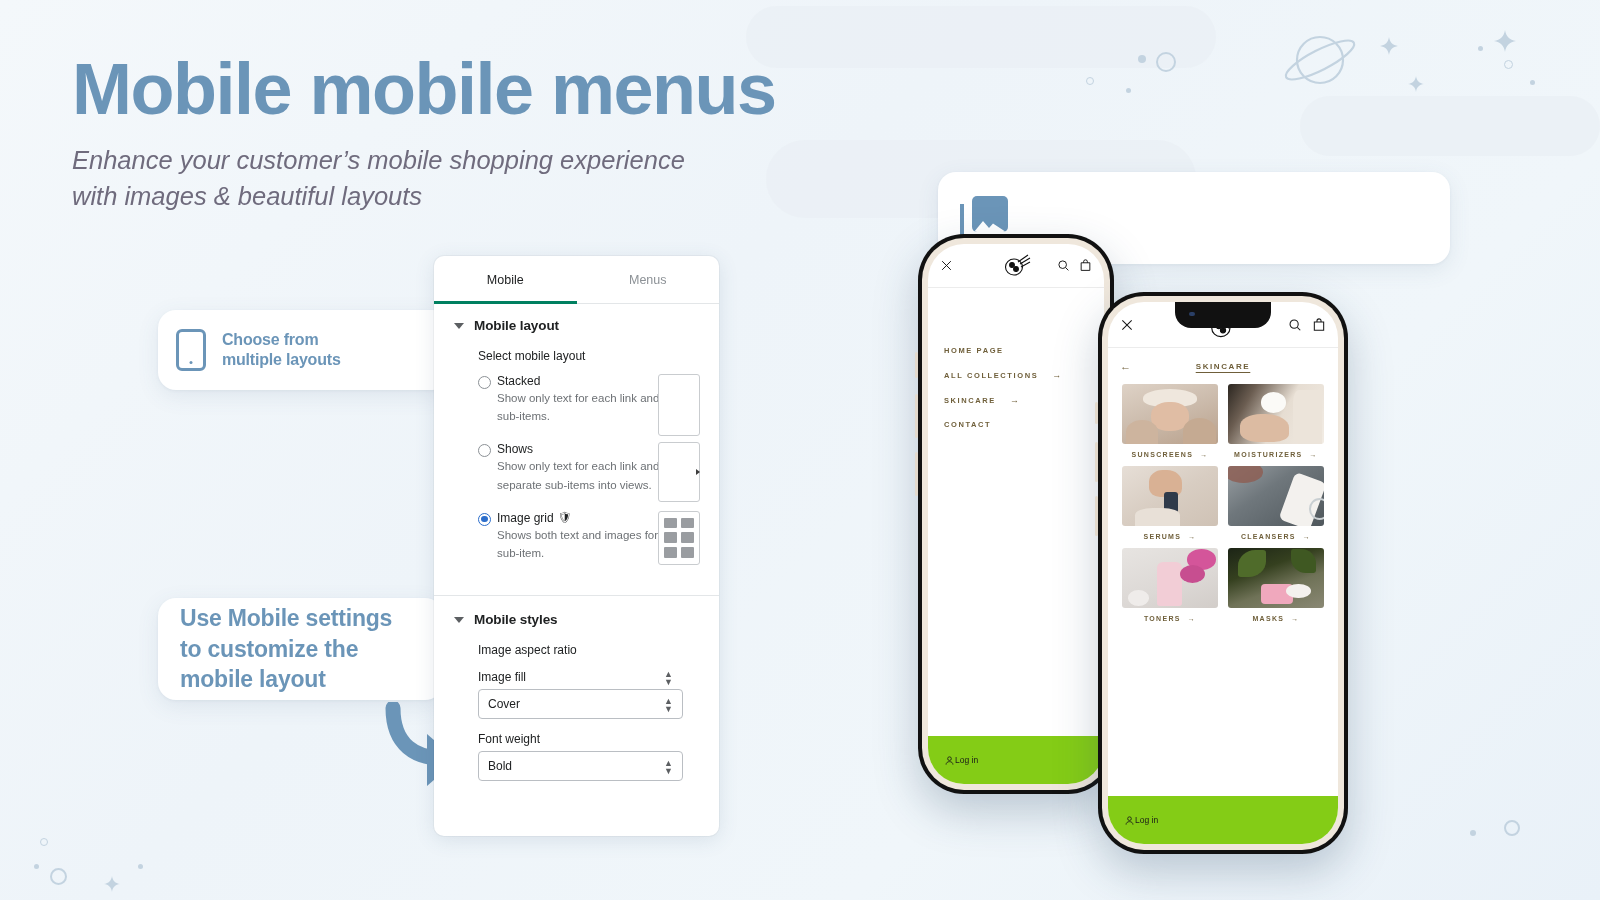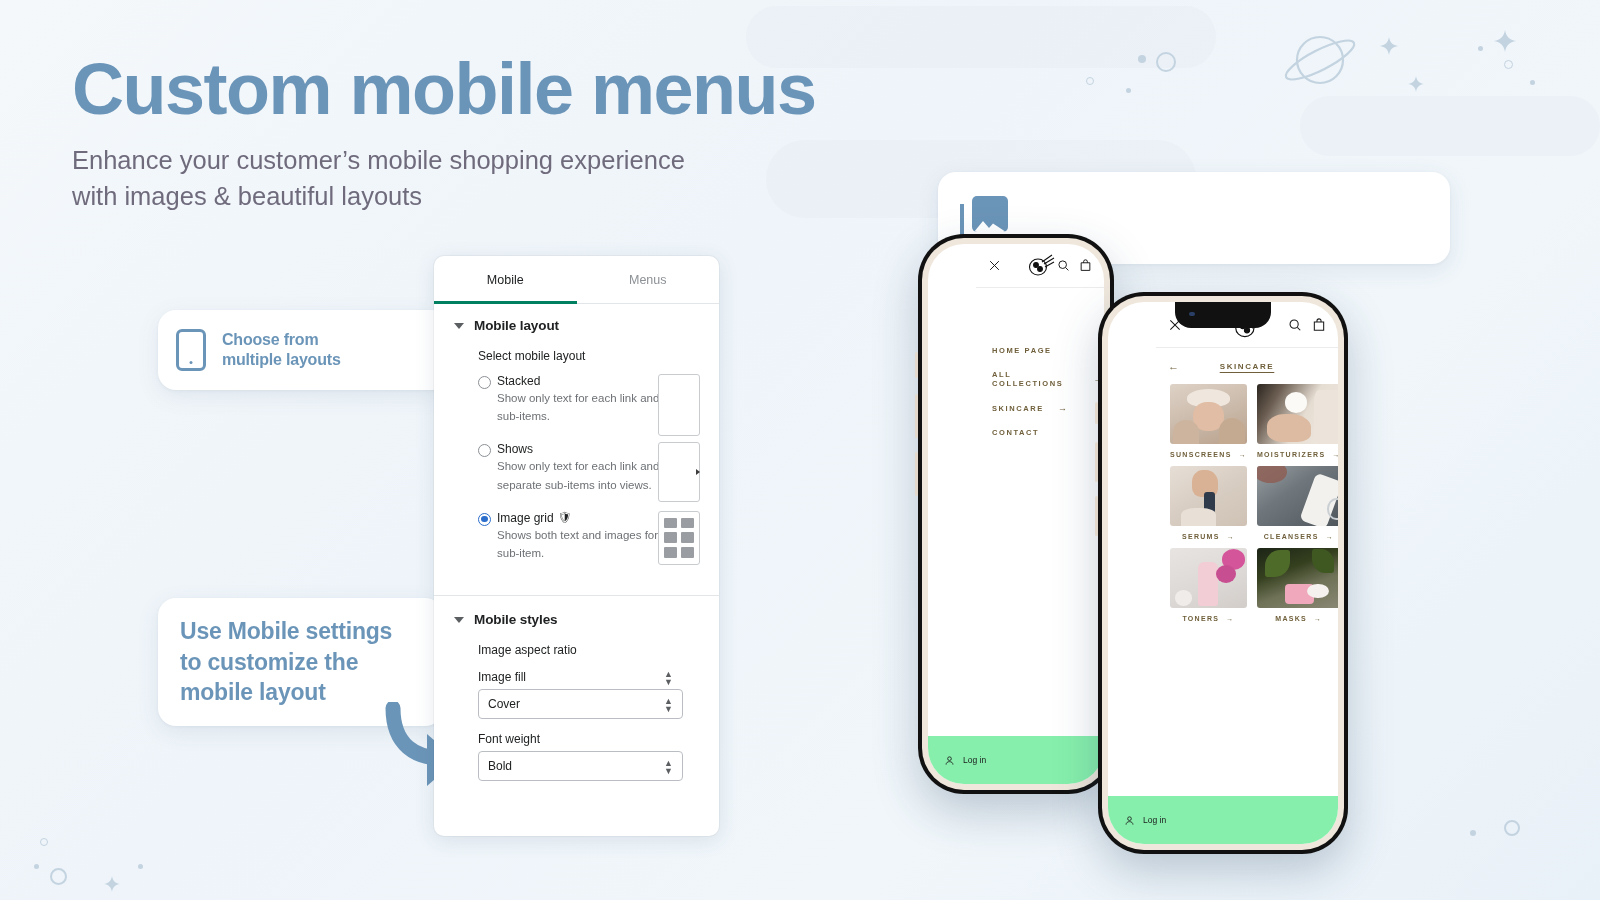--- a/index.html
+++ b/index.html
@@ -180,7 +180,7 @@
 </div>
 
 <div class="hero">
-  <h1 class="hero-title">Custom mobile menus</h1>
+  <h1 class="hero-title">Mobile mobile menus</h1>
   <p class="hero-sub">Enhance your customer’s mobile shopping experience with images &amp; beautiful layouts</p>
 </div>
 

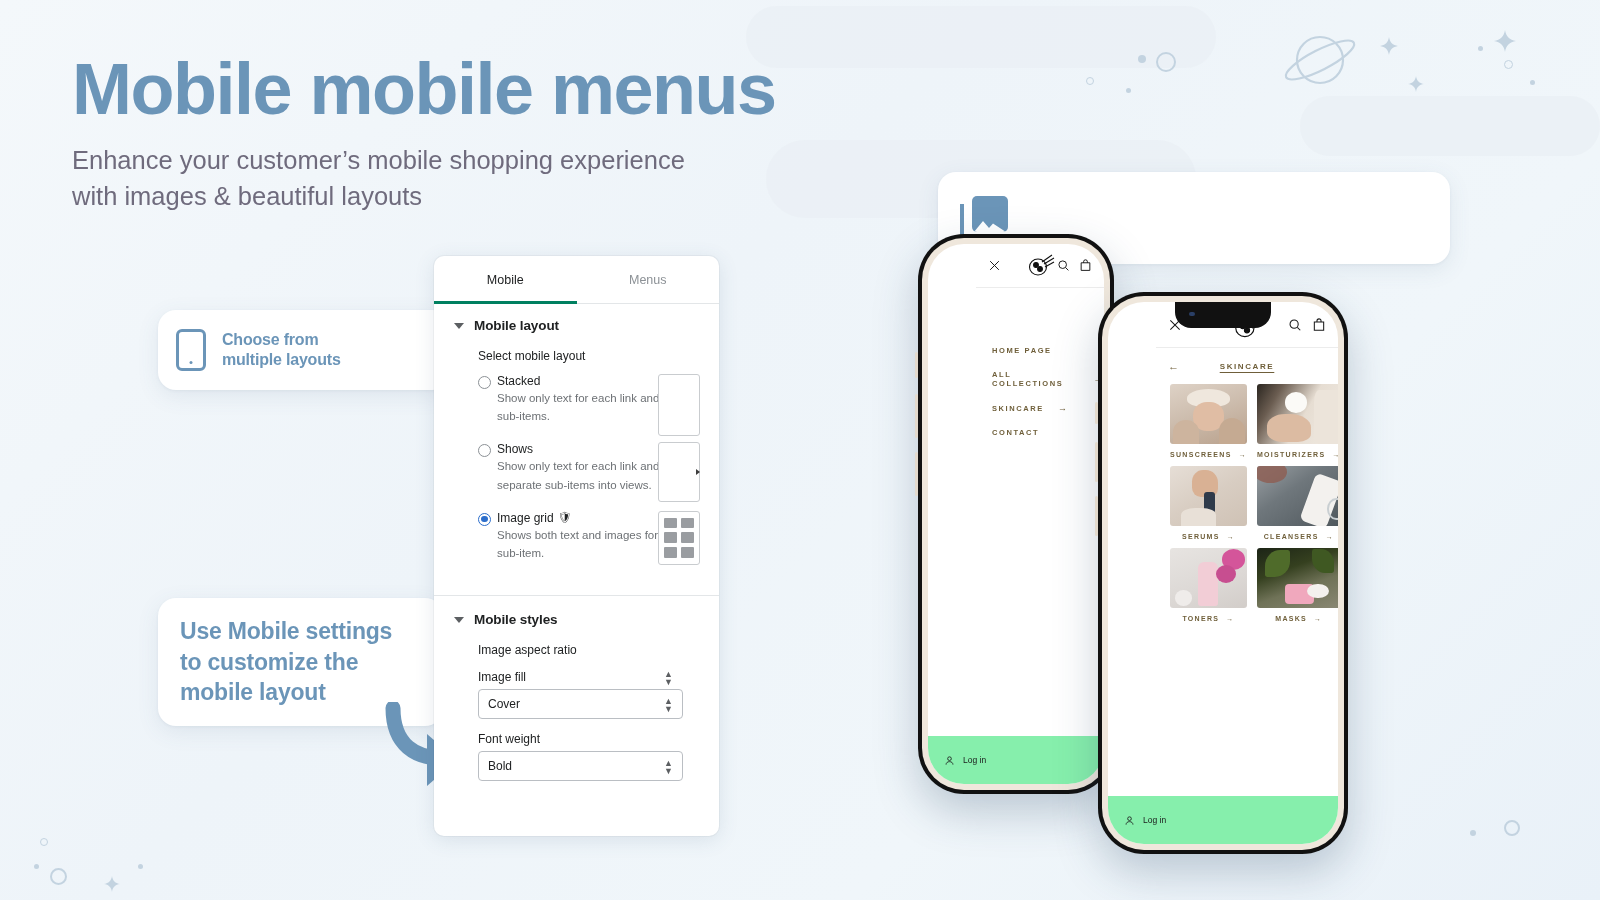--- a/index.html
+++ b/index.html
@@ -26,7 +26,7 @@
   }
   .hero-sub {
     margin-top: 14px; font-size: 25.5px; line-height: 1.42;
-    color: #6f6b7d; font-weight: 400; max-width: 660px;
+    color: #6f6b7d; font-weight: 400; max-width: 660px; font-style: italic;
   }
 
   

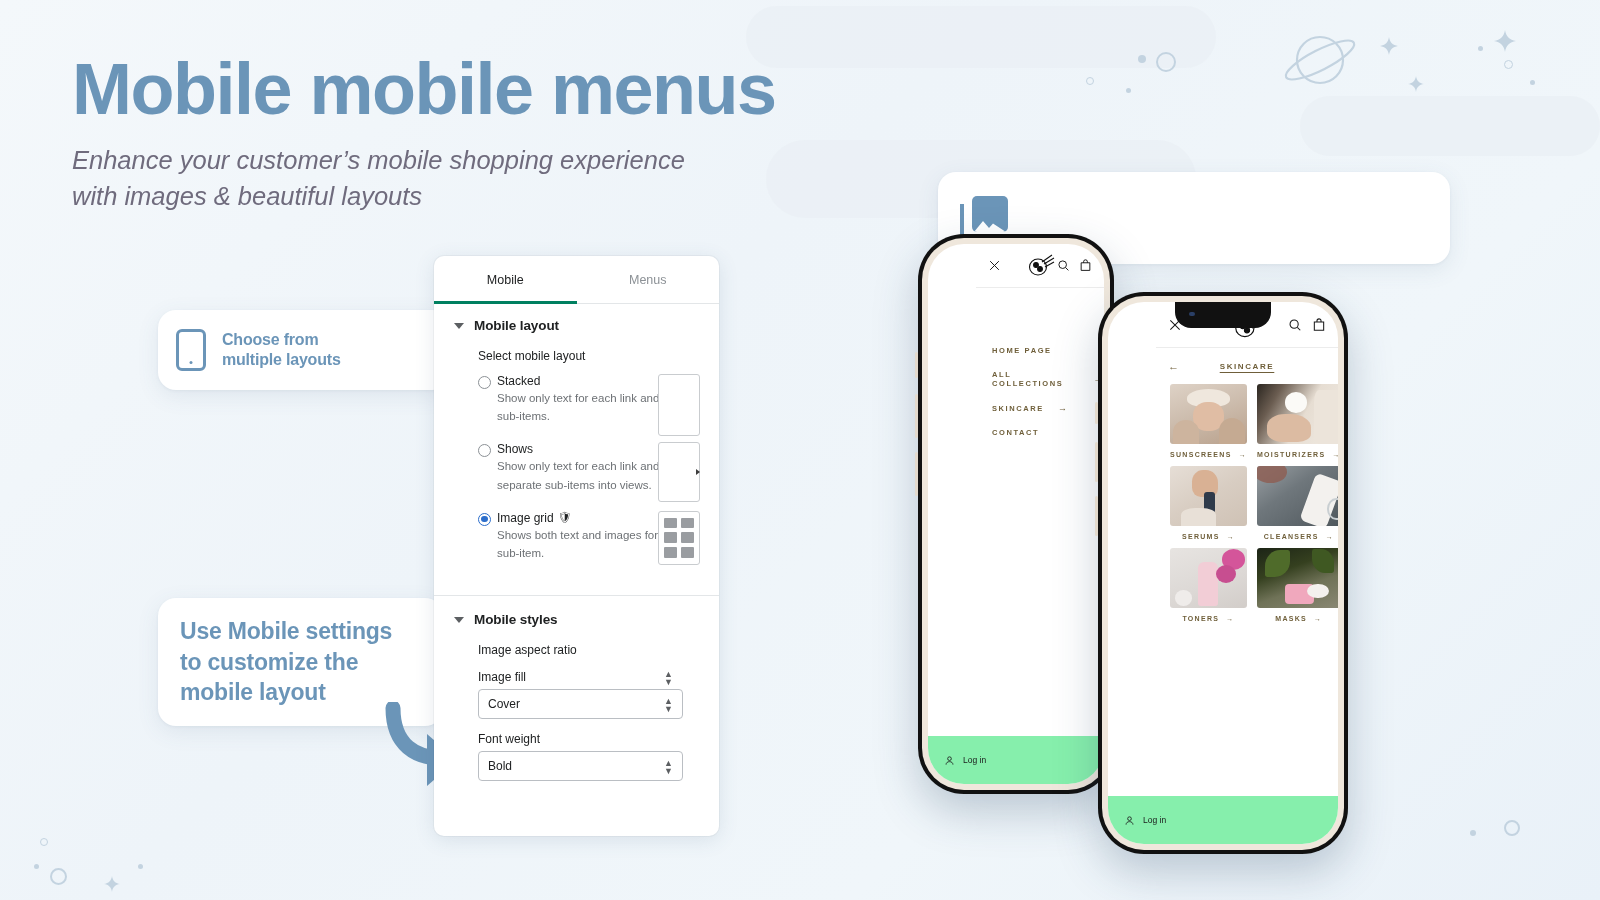--- a/index.html
+++ b/index.html
@@ -110,7 +110,7 @@
     box-shadow: 0 18px 44px rgba(40,70,100,.26);
   }
   .phone .bezel { position: absolute; inset: 4px; border-radius: 42px; background: #efe7dc; }
-  .phone .screen { position: absolute; inset: 10px; border-radius: 36px; background: #fff; overflow: hidden; padding-left: 48px; }
+  .phone .screen { position: absolute; inset: 10px; border-radius: 36px; background: #fff; overflow: hidden; }
   .phone .notch { position: absolute; top: 10px; left: 50%; transform: translateX(-50%);
                   width: 96px; height: 26px; background: #111; border-radius: 0 0 16px 16px; z-index: 6; }
   .phone .notch::after { content:""; position:absolute; left:14px; top:10px; width:6px; height:4px; border-radius:2px; background:#2a3f66; }

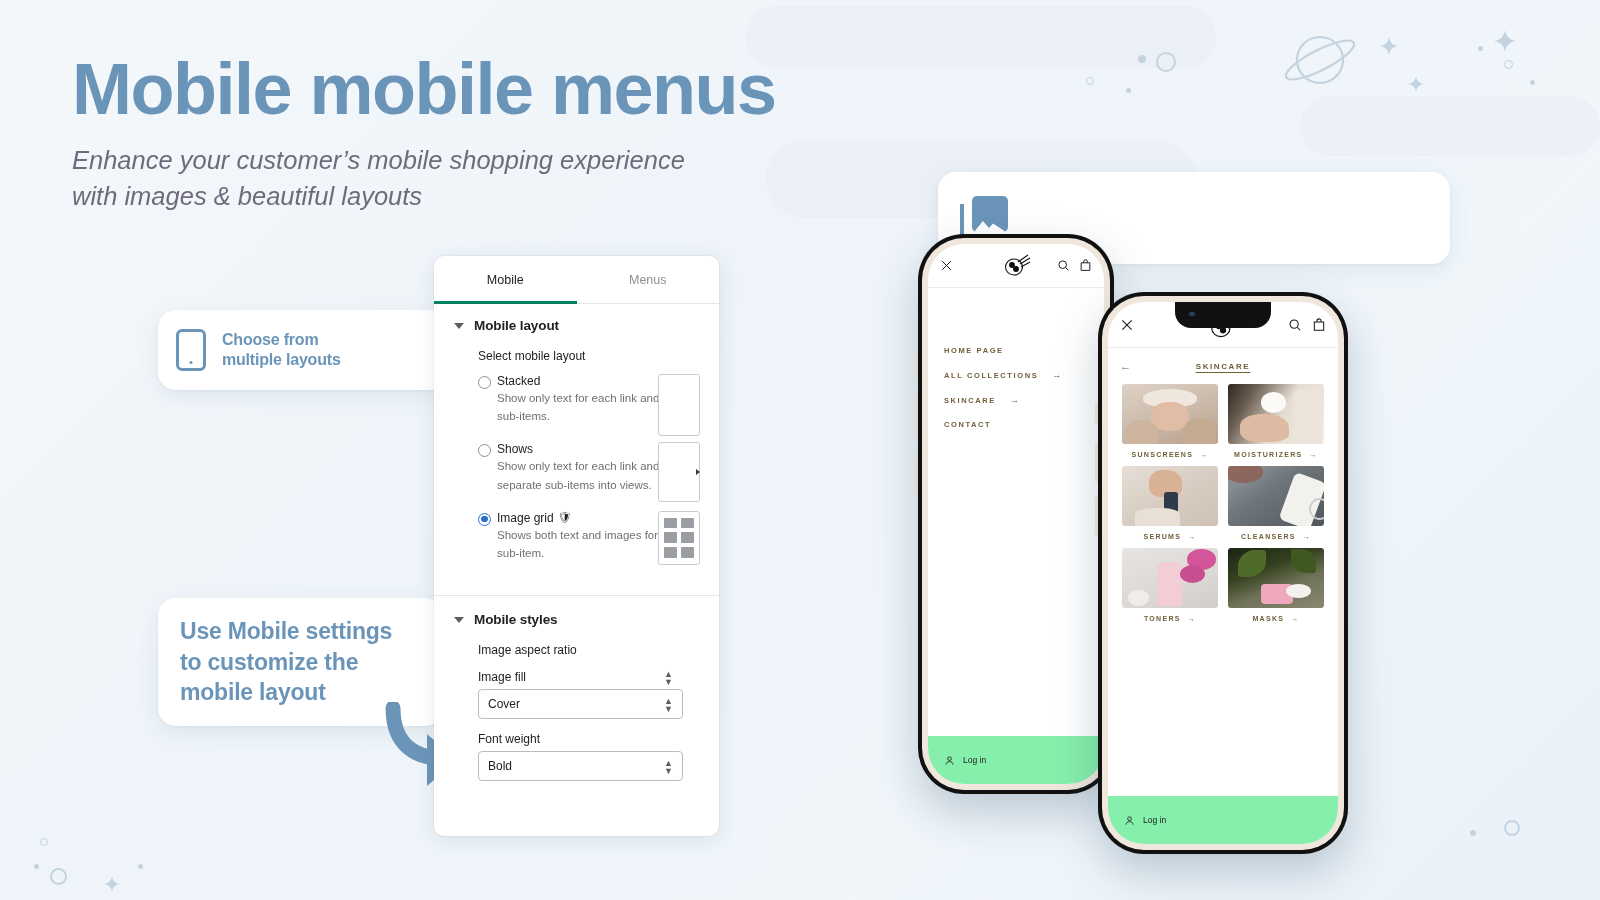--- a/index.html
+++ b/index.html
@@ -39,7 +39,7 @@
   .callout-text { font-size: 16px; letter-spacing: -.2px; }
 
   #callout-layouts { left: 158px; top: 310px; width: 292px; height: 80px; padding: 0 18px; }
-  #callout-settings { left: 158px; top: 598px; width: 285px; height: 128px; padding: 0 22px; }
+  #callout-settings { left: 158px; top: 598px; width: 285px; height: 102px; padding: 0 22px; }
   #callout-settings .callout-text { font-size: 23px; line-height: 1.33; }
   #callout-imagegrid { left: 938px; top: 172px; width: 512px; height: 92px; padding: 0 22px; }
   #callout-imagegrid .callout-text { font-size: 23.5px; line-height: 1.33; }

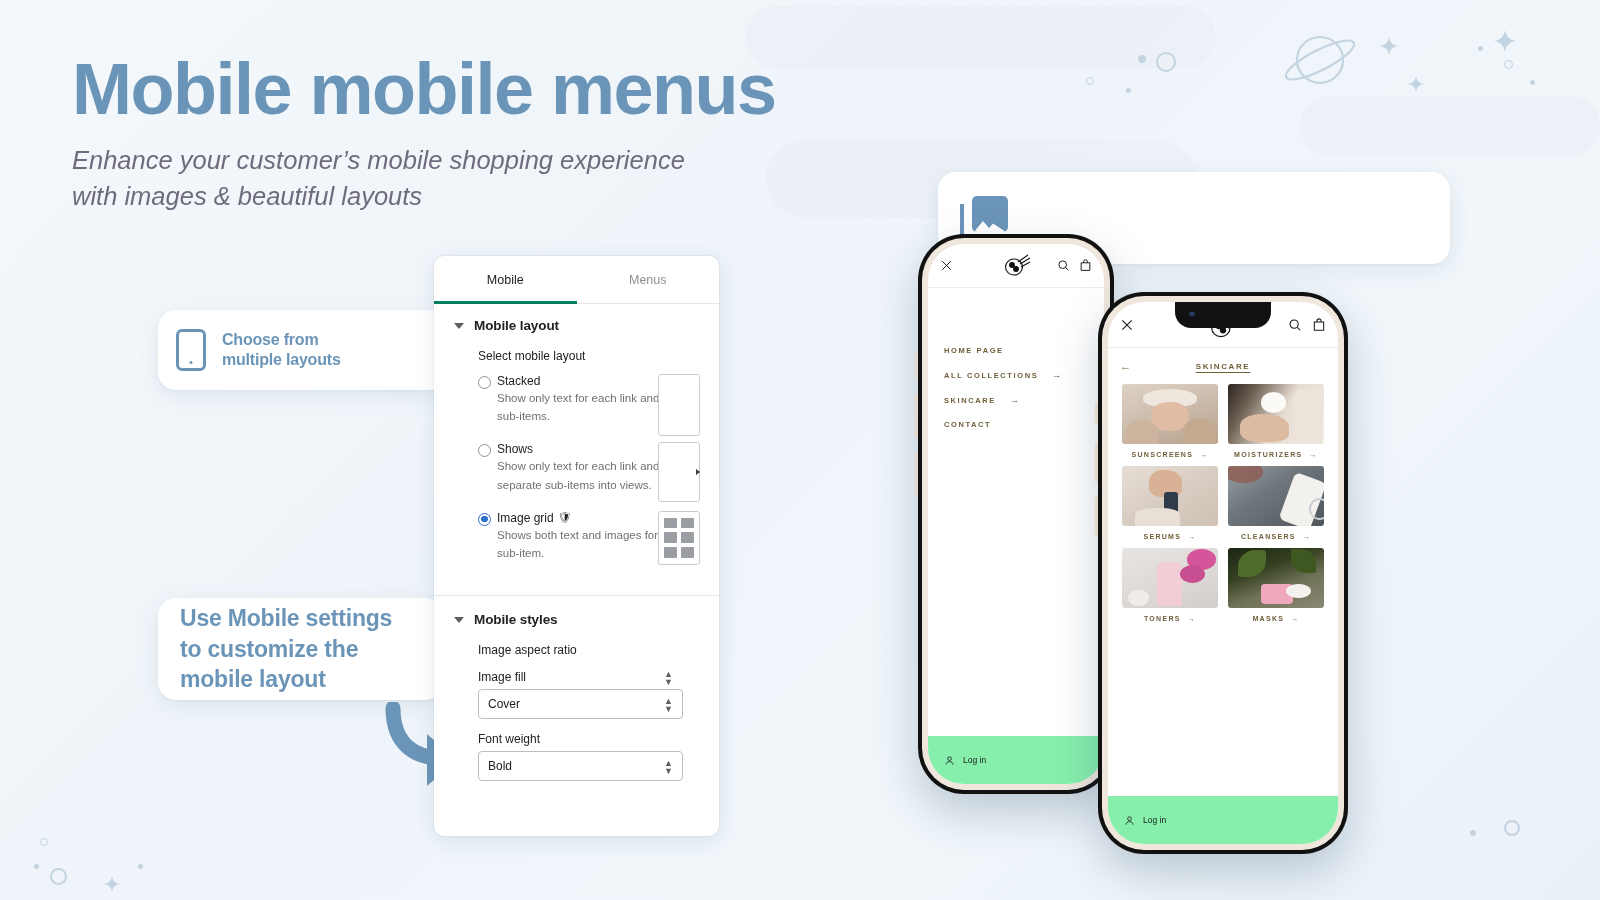--- a/index.html
+++ b/index.html
@@ -127,7 +127,7 @@
   .menu-item { display: flex; align-items: center; gap: 14px; font-size: 7.5px; font-weight: 700; letter-spacing: 1.6px; color: #6f5f3a; margin-bottom: 15px; }
   .menu-arrow { font-size: 9px; color: #6f5f3a; }
 
-  .login-bar { position: absolute; bottom: 0; left: 0; right: 0; height: 48px; background: #86efac; display: flex; align-items: center; gap: 8px; padding-left: 16px; }
+  .login-bar { position: absolute; bottom: 0; left: 0; right: 0; height: 48px; background: #84cc16; display: flex; align-items: center; padding-left: 16px; }
   .login-text { font-size: 8.5px; color: #1a1a1a; }
 
   

